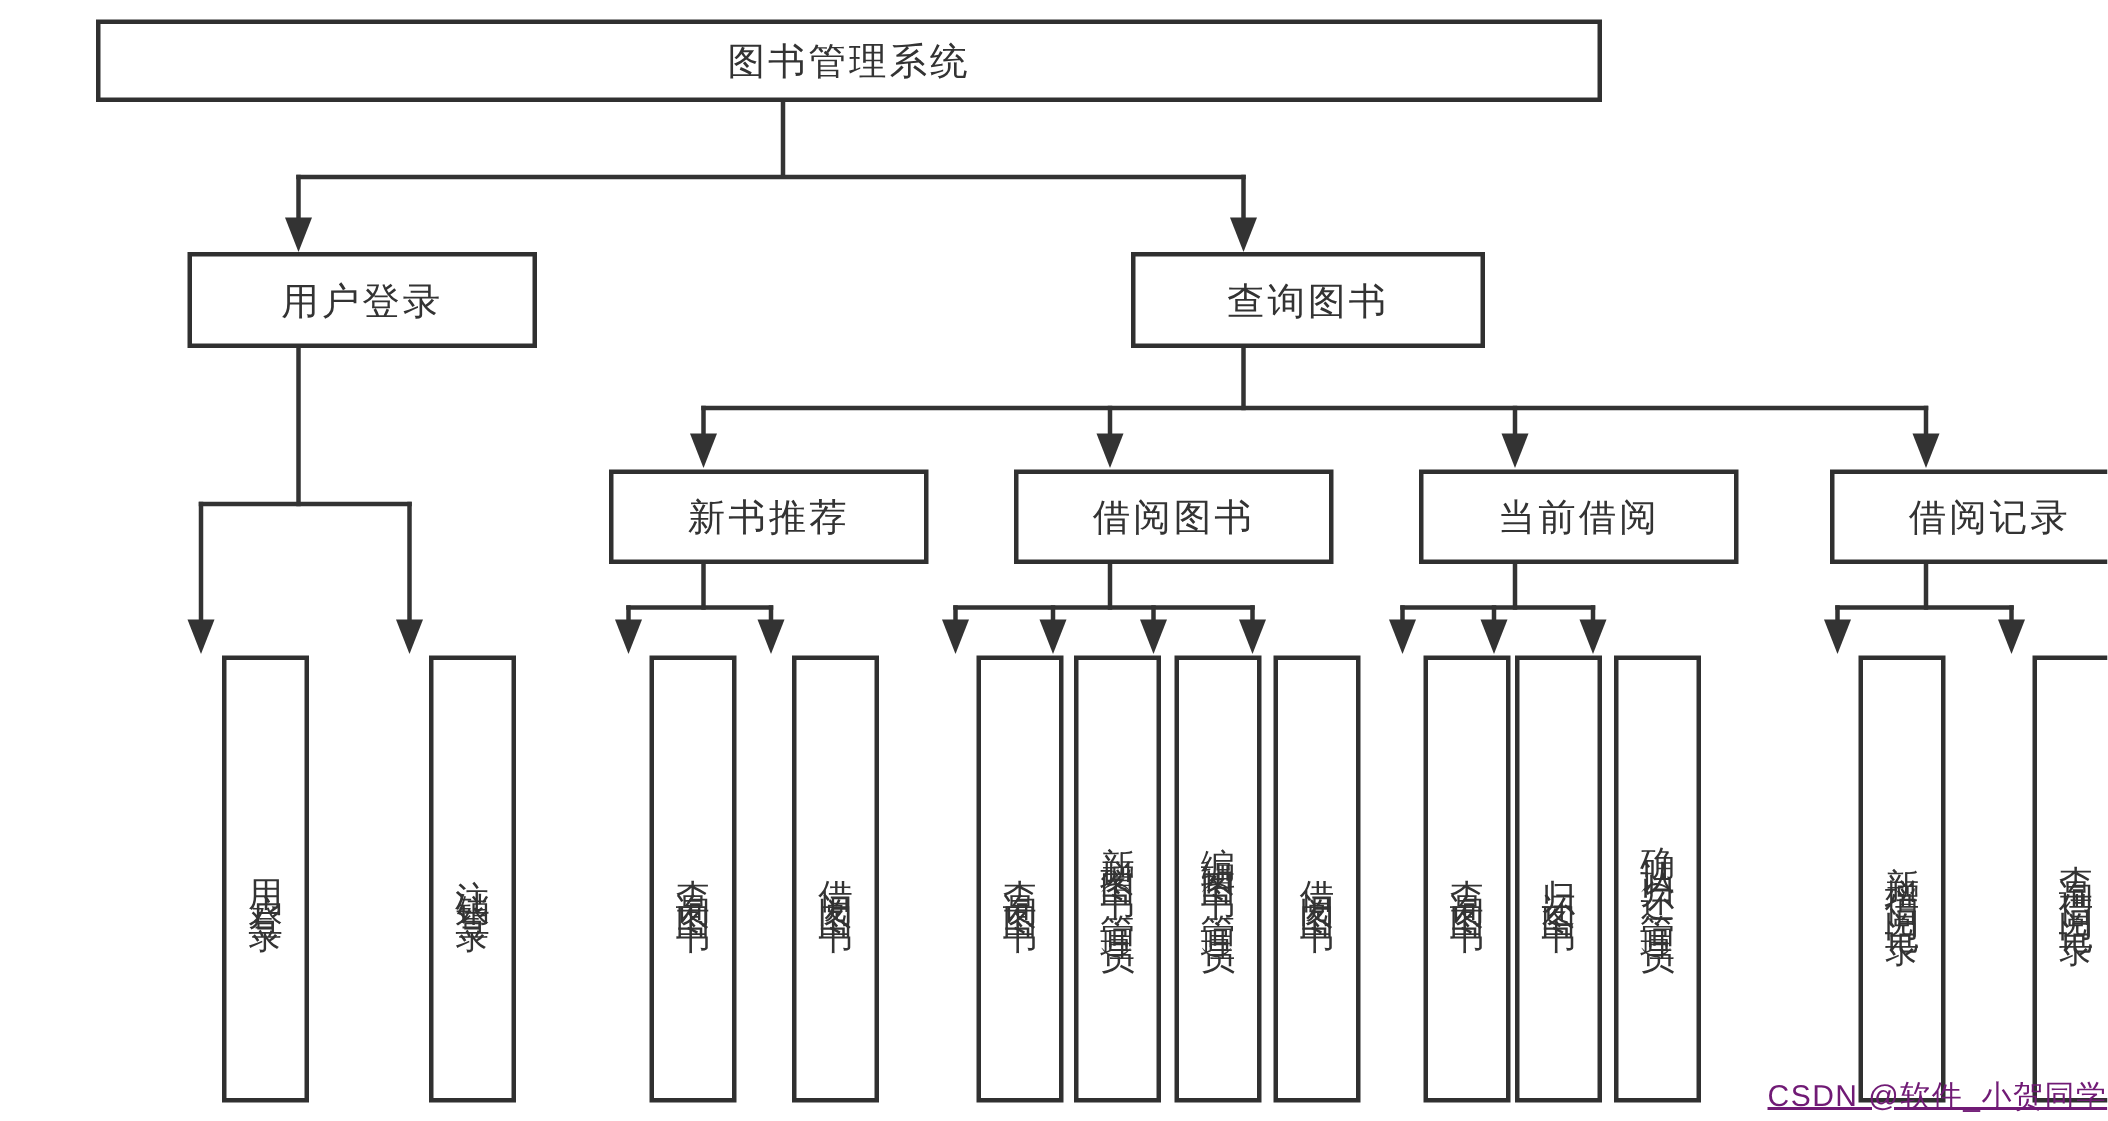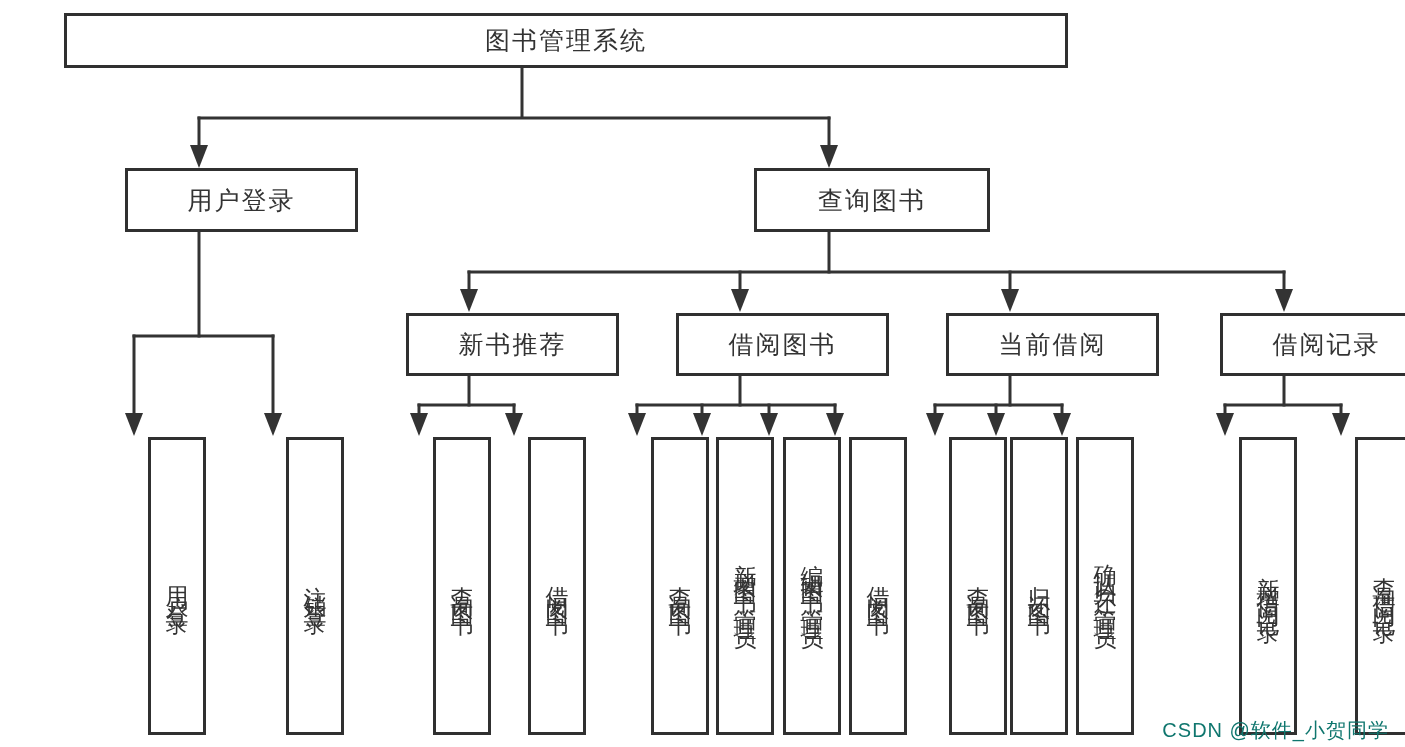--- a/index.html
+++ b/index.html
@@ -48,12 +48,13 @@
   .lfE1{left:1196px;} .lfE2{left:1312px;}
   #watermark{
     position:absolute;
-    right:16px;top:717px;
+    right:0;top:717px;
     z-index:3;
-    color:#0f766e;
+    color:#701a75;
     font-size:20px;
     letter-spacing:1px;
     white-space:nowrap;
+    text-decoration:underline;
   }
   line{stroke:#333333;stroke-width:3;}
   polygon{fill:#333333;}

